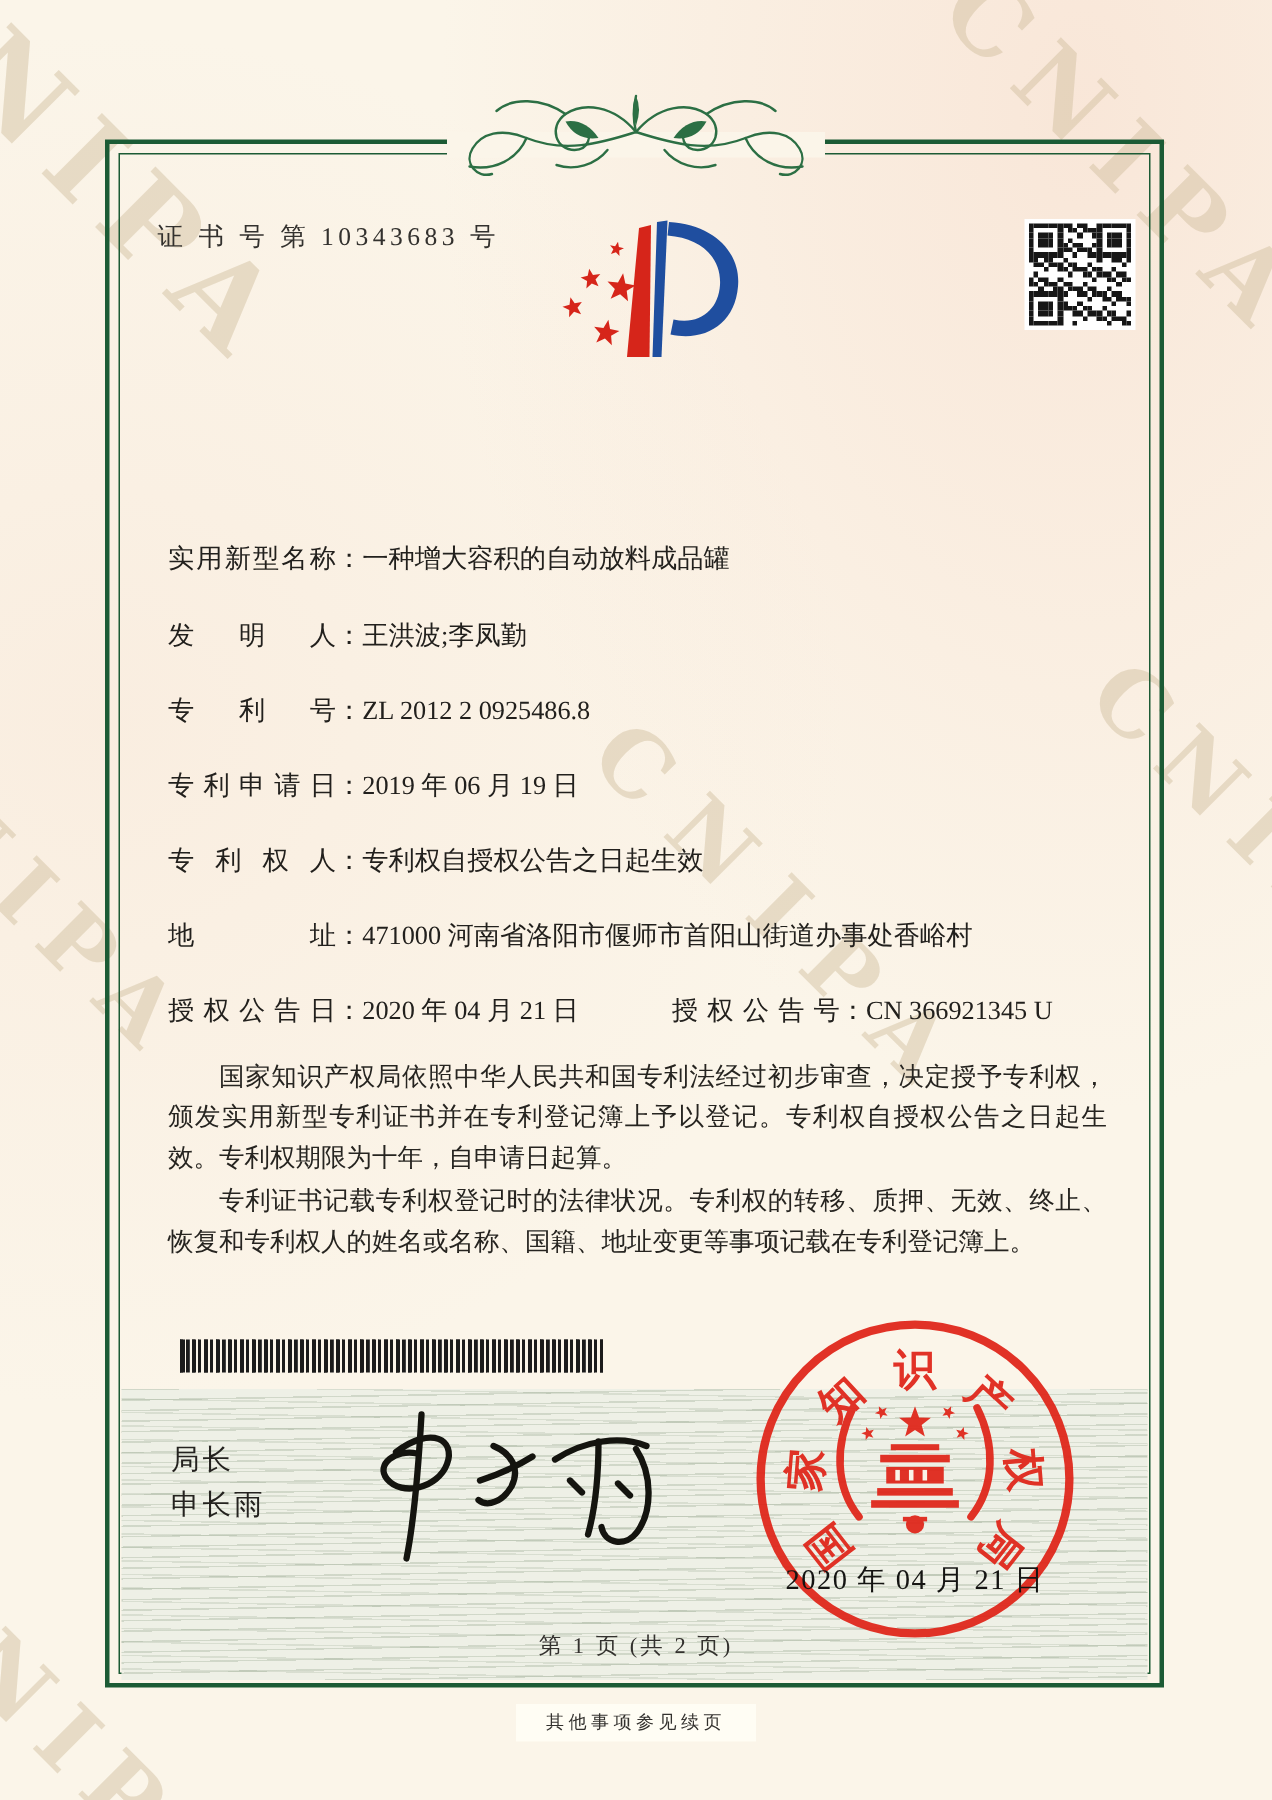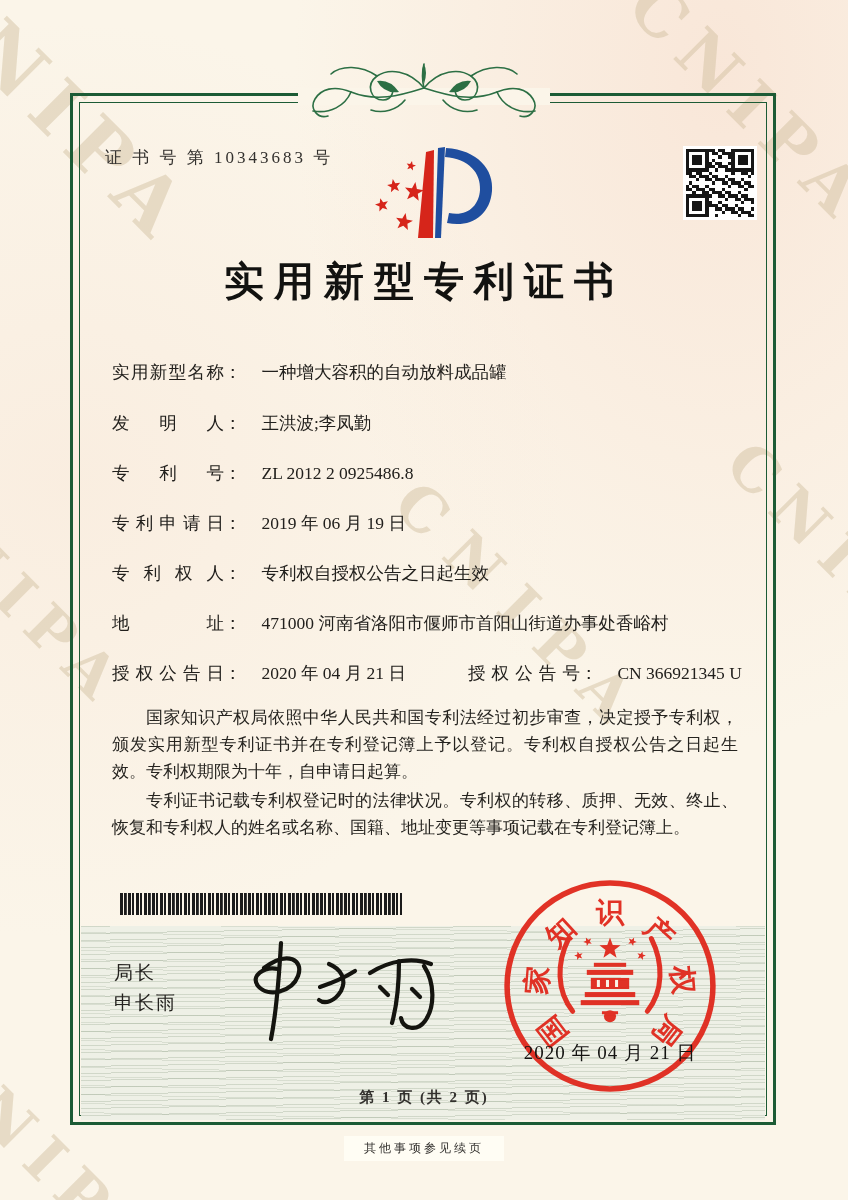--- a/index.html
+++ b/index.html
@@ -577,7 +577,6 @@
       <i class="on"></i>
     </div>
 
-  <div class="doc-title">实用新型专利证书</div>
 
   <div class="field-row" style="top:360px">
     <span class="flabel"><span class="jbox">

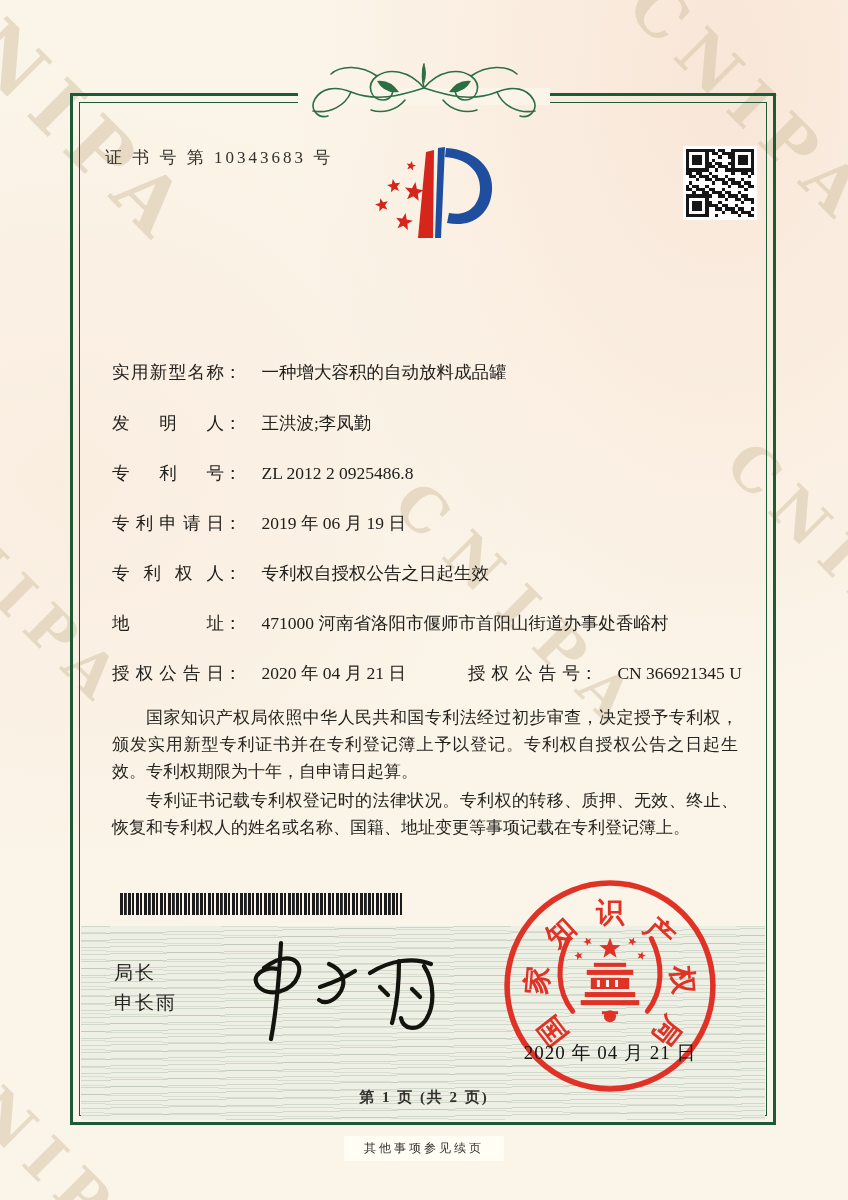--- a/index.html
+++ b/index.html
@@ -48,7 +48,7 @@
     color:#22201d; white-space:nowrap;}
   .flabel{color:#22201d;}
   .jbox{display:inline-flex; width:112px; justify-content:space-between;}
-  .fvalue{margin-left:20px;}
+  .fvalue{margin-left:0;}
   .fvalue.fixed{display:inline-block; width:202px;}
   .paras{position:absolute; left:112px; top:704px; width:626px; z-index:2;
     font-size:17px; line-height:27px; color:#262420; text-align:justify;}

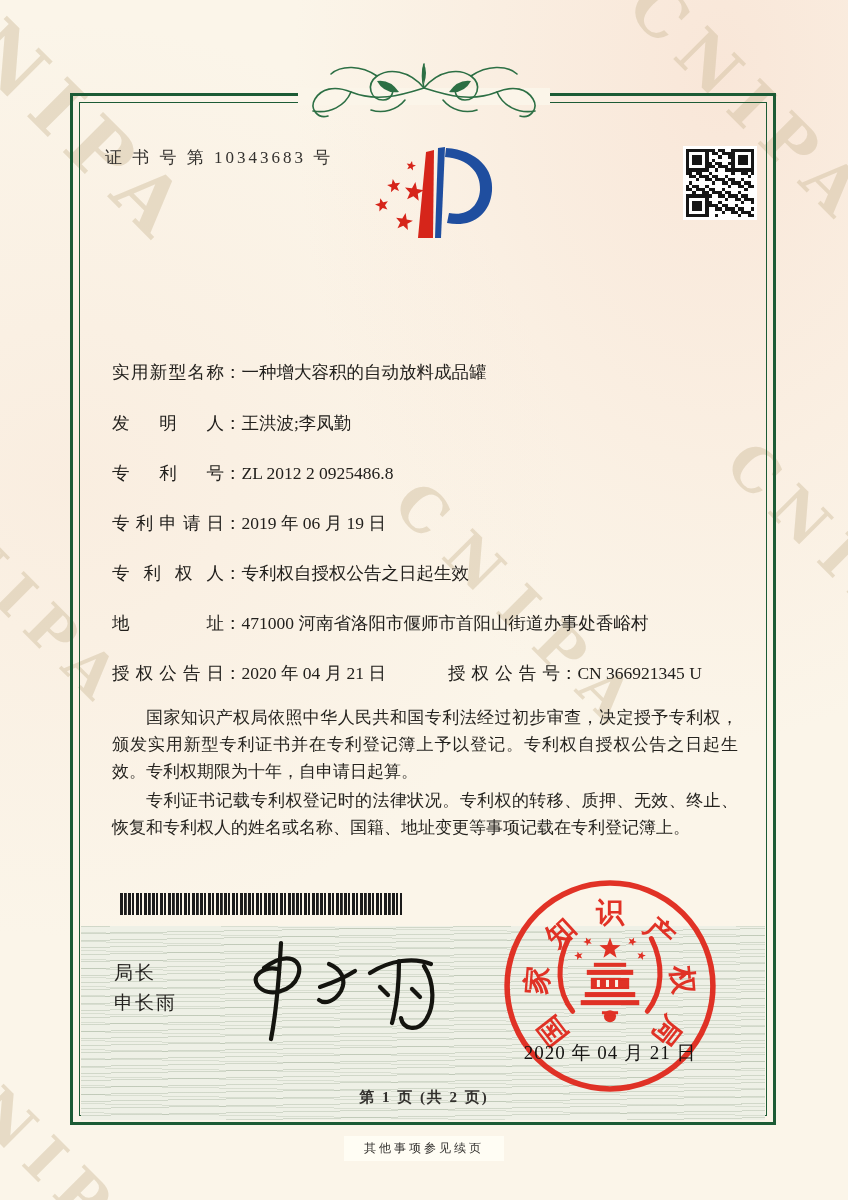--- a/index.html
+++ b/index.html
@@ -69,7 +69,7 @@
   .seal-date{position:absolute; left:498px; top:1040px; width:224px; text-align:center;
     z-index:4; font-size:19px; letter-spacing:1px; color:#141412;}
   .page-no{position:absolute; left:0; right:0; top:1088px; text-align:center; z-index:2;
-    font-size:15px; letter-spacing:2px; color:#33312e;font-weight:bold;}
+    font-size:15px; letter-spacing:2px; color:#33312e;}
   .footer-note{position:absolute; left:0; right:0; top:1136px; text-align:center; z-index:2;}
   .footer-note span{display:inline-block; background:#fffdf4; padding:4px 20px;
     font-size:12px; letter-spacing:3px; color:#33312e;}

